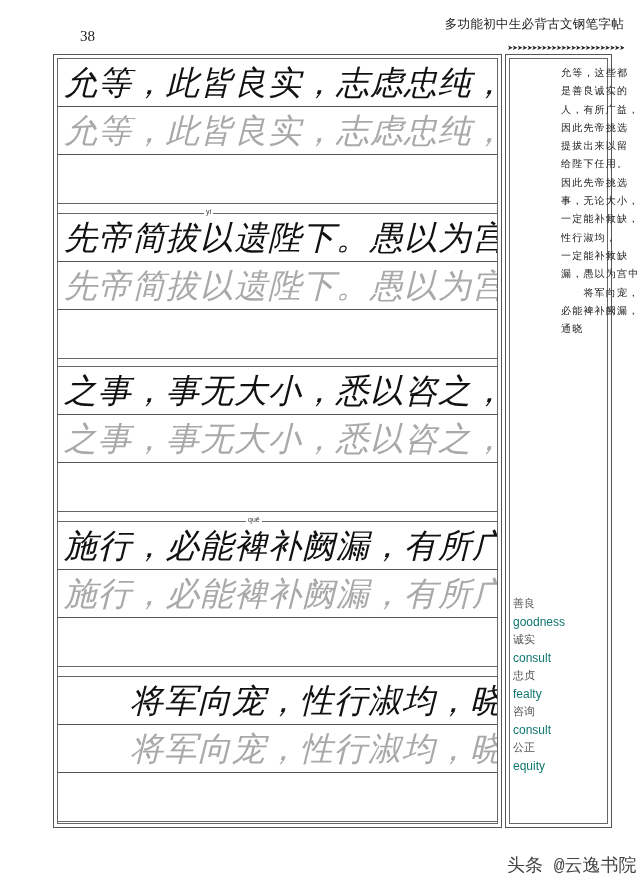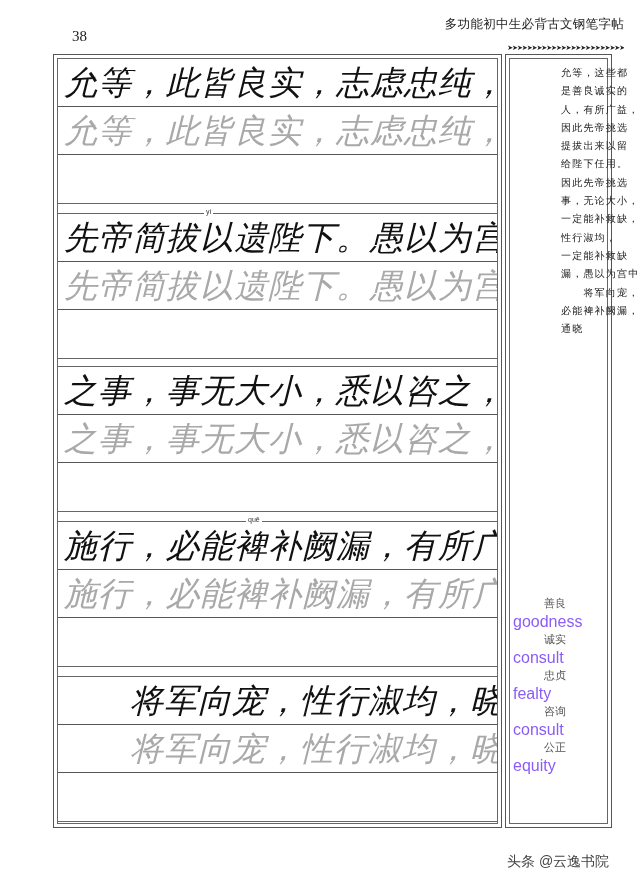--- a/index.html
+++ b/index.html
@@ -8,7 +8,7 @@
     font-family: "DejaVu Serif", serif; color: #111;
   }
   .page-num {
-    position: absolute; left: 72px; top: 28px;
+    position: absolute; left: 80px; top: 28px;
     font-family: "Liberation Serif", serif; font-size: 15px; color: #222;
   }
   .book-title {

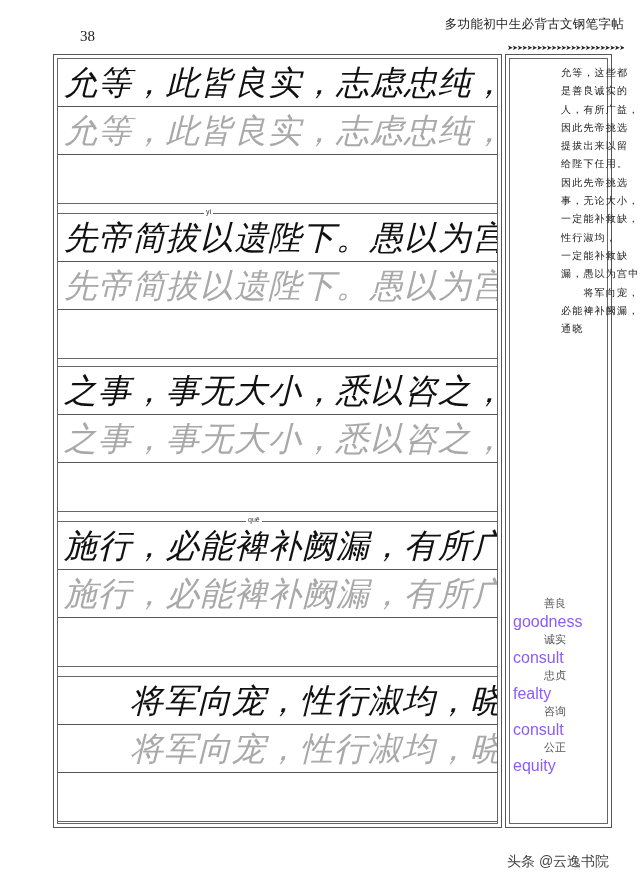--- a/index.html
+++ b/index.html
@@ -67,7 +67,7 @@
     position: absolute; left: 513px; top: 596px; width: 92px;
     font-family: "Liberation Sans", sans-serif;
   }
-  .vocab .zh { font-size: 11px; color: #555; line-height: 16px; font-family: "DejaVu Sans", sans-serif; margin-left: 31px; }
+  .vocab .zh { font-size: 11px; color: #555; line-height: 16px; font-family: "DejaVu Sans", sans-serif; }
   .vocab .en { font-size: 16px; color: #8b5cf6; line-height: 20px; margin-bottom: 0; }
   .watermark {
     position: absolute; left: 507px; top: 853px;

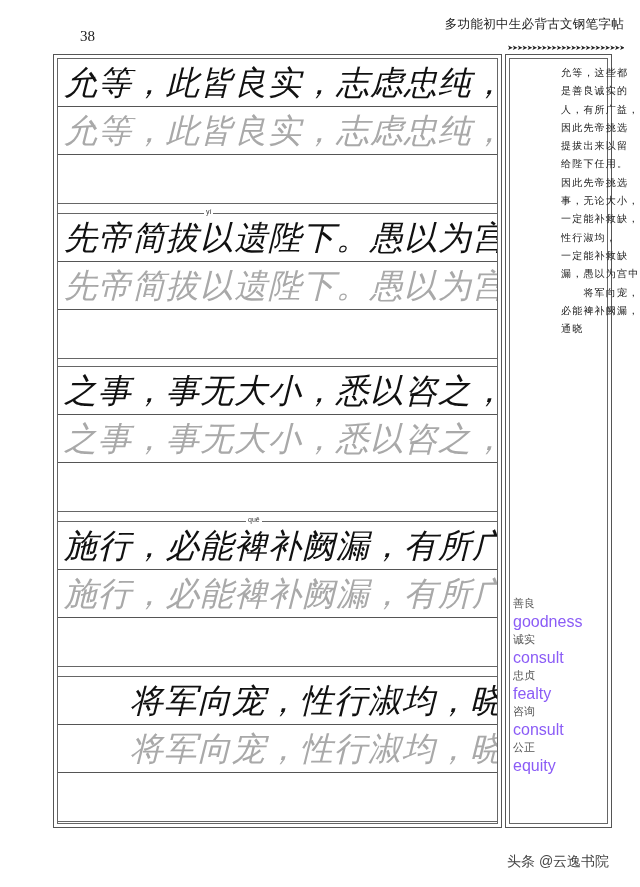--- a/index.html
+++ b/index.html
@@ -68,7 +68,7 @@
     font-family: "Liberation Sans", sans-serif;
   }
   .vocab .zh { font-size: 11px; color: #555; line-height: 16px; font-family: "DejaVu Sans", sans-serif; }
-  .vocab .en { font-size: 16px; color: #8b5cf6; line-height: 20px; margin-bottom: 0; }
+  .vocab .en { font-size: 12px; color: #0f766e; line-height: 20px; margin-bottom: 0; }
   .watermark {
     position: absolute; left: 507px; top: 853px;
     font-family: Liberation Sans, sans-serif; font-size: 14px; color: #444; text-align: center;

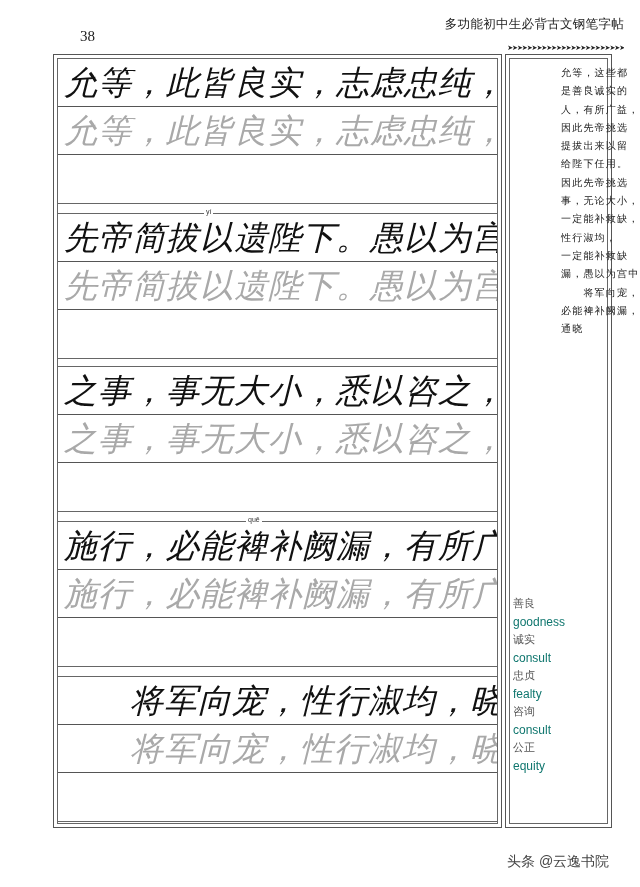--- a/index.html
+++ b/index.html
@@ -71,7 +71,7 @@
   .vocab .en { font-size: 12px; color: #0f766e; line-height: 20px; margin-bottom: 0; }
   .watermark {
     position: absolute; left: 507px; top: 853px;
-    font-family: Liberation Sans, sans-serif; font-size: 14px; color: #444; text-align: center;
+    font-family: Liberation Mono, monospace; font-size: 18px; color: #444; text-align: center;
   }
 </style>
 </head>

